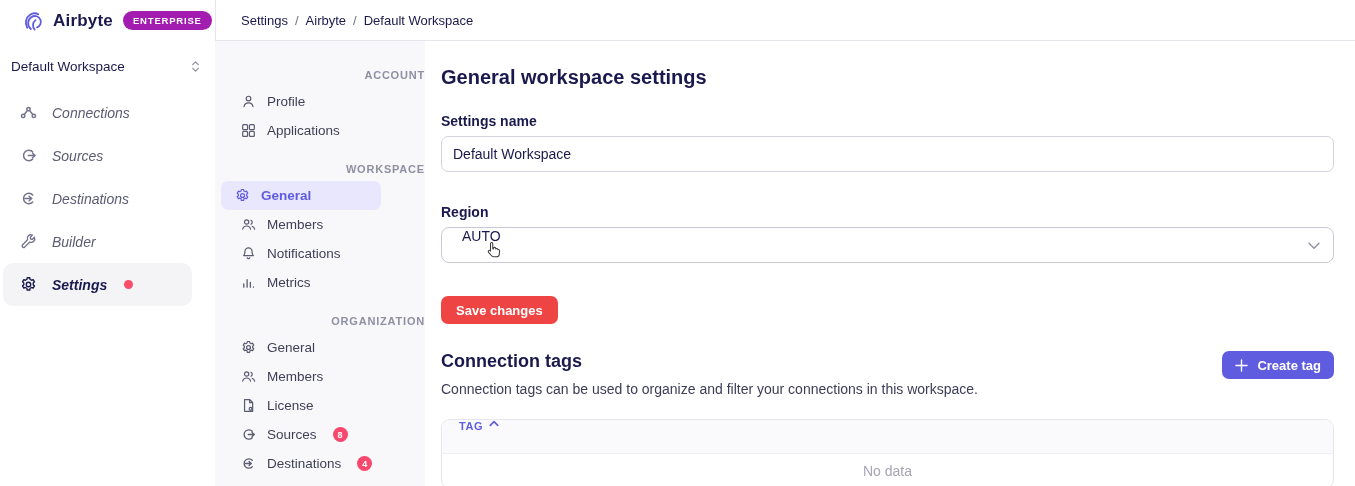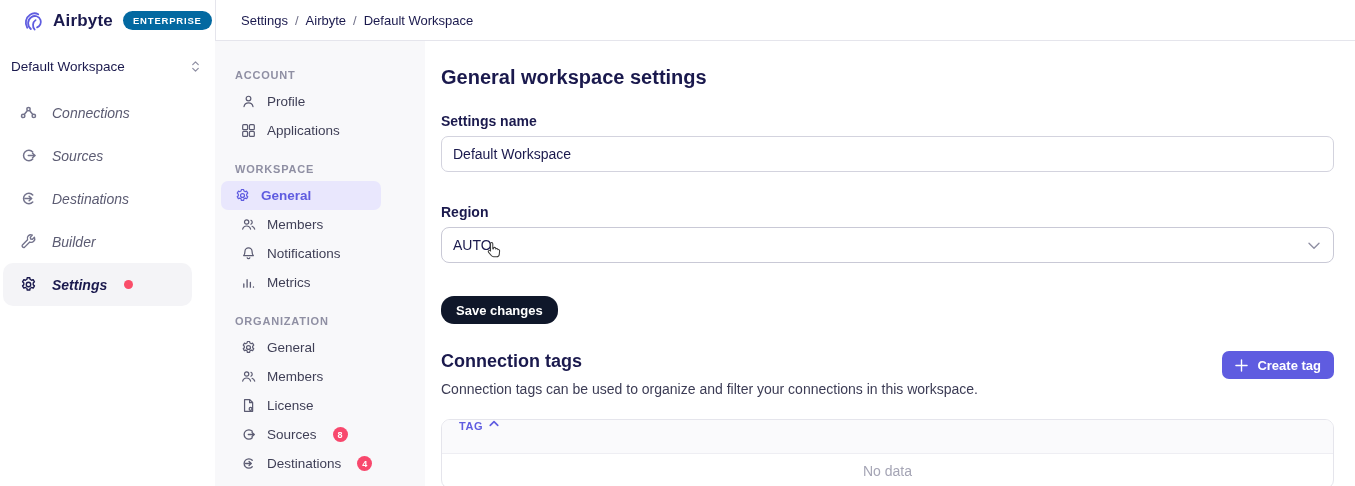--- a/index.html
+++ b/index.html
@@ -11,7 +11,7 @@
   .topbar { height:41px; display:flex; align-items:stretch; background:#fff; }
   .topbar-left { width:215px; display:flex; align-items:center; padding-left:24px; gap:10px; }
   .brand-word { font-size:17px; font-weight:700; color:#1a194d; letter-spacing:.2px; }
-  .ent-badge { background:#0369a1; color:#fff; font-size:9.5px; font-weight:700;
+  .ent-badge { background:#a21caf; color:#fff; font-size:9.5px; font-weight:700;
     letter-spacing:.8px; padding:4px 10px; border-radius:999px; }
   .topbar-right { flex:1; display:flex; align-items:center; padding-left:25px;
     border-left:1px solid #e5e5ec; border-bottom:1px solid #e5e5ec; }

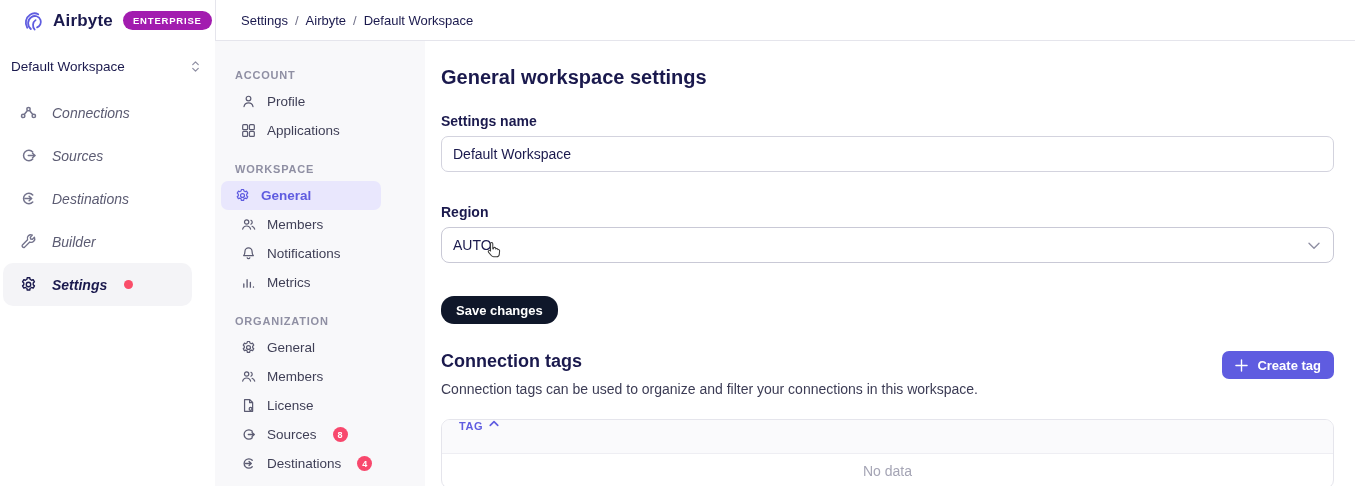--- a/index.html
+++ b/index.html
@@ -37,7 +37,7 @@
 
   
   .subnav { width:210px; background:#f8f8fa; padding-top:14px; }
-  .subnav-section { margin-bottom:18px; }
+  .subnav-section { margin-bottom:18px;text-align:right; }
   .subnav-head { font-size:11px; font-weight:700; letter-spacing:.8px; color:#8f8fa3;
     margin:14px 0 6px 20px; }
   .subnav-item { height:29px; display:flex; align-items:center; gap:11px; padding-left:20px;

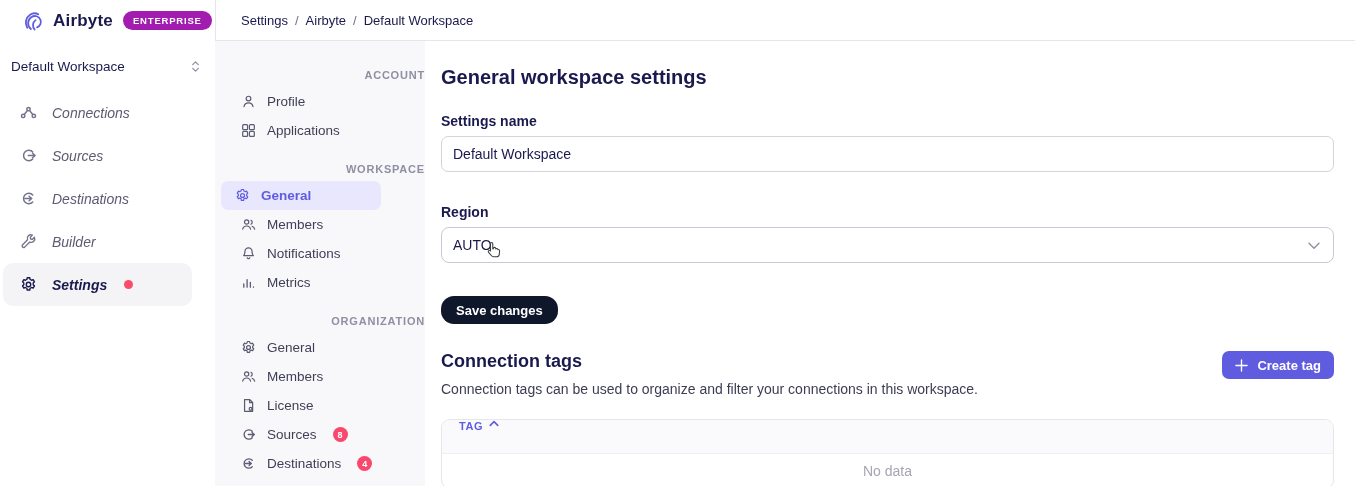--- a/index.html
+++ b/index.html
@@ -57,7 +57,7 @@
     padding:0 11px; font-size:14px; color:#1a194d; font-family:inherit; background:#fff; outline:none; }
   .region-label { margin-top:32px; }
   .select { margin-top:7px; position:relative; width:100%; height:36px; border:1px solid #c9c9d6;
-    border-radius:8px; display:flex; align-items:center; padding:0 11px; font-size:14px;
+    border-radius:8px; display:flex; align-items:flex-start; padding:0 20px; font-size:14px;
     color:#1a194d; cursor:pointer; background:#fff; }
   .select .chev { position:absolute; right:13px; top:14px; color:#8f8fa3; }
   .cursor-hand { position:absolute; left:44px; top:13px; }

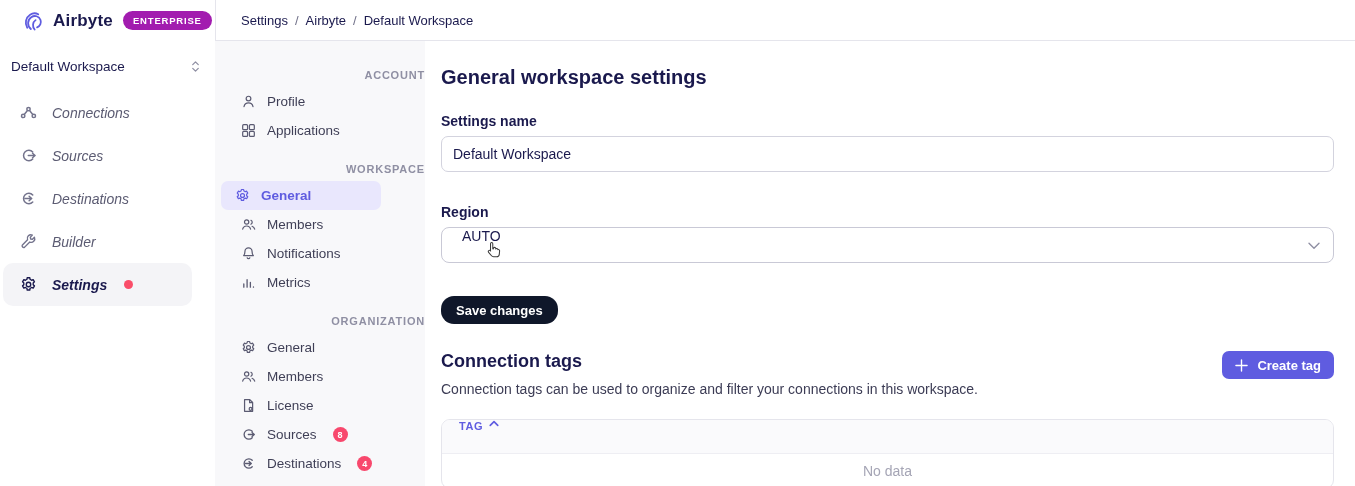--- a/index.html
+++ b/index.html
@@ -61,8 +61,8 @@
     color:#1a194d; cursor:pointer; background:#fff; }
   .select .chev { position:absolute; right:13px; top:14px; color:#8f8fa3; }
   .cursor-hand { position:absolute; left:44px; top:13px; }
-  .save-btn { margin-top:33px; height:28px; padding:0 15px; background:#0f172a; color:#fff;
-    font-size:13px; font-weight:700; border:none; border-radius:13px; font-family:inherit; }
+  .save-btn { margin-top:33px; height:28px; padding:0 15px; background:#ef4444; color:#fff;
+    font-size:13px; font-weight:700; border:none; border-radius:7px; font-family:inherit; }
 
   .tags-header { margin-top:27px; display:flex; justify-content:space-between; align-items:flex-start; }
   h2.tags-title { font-size:18px; font-weight:700; color:#1a194d; }

